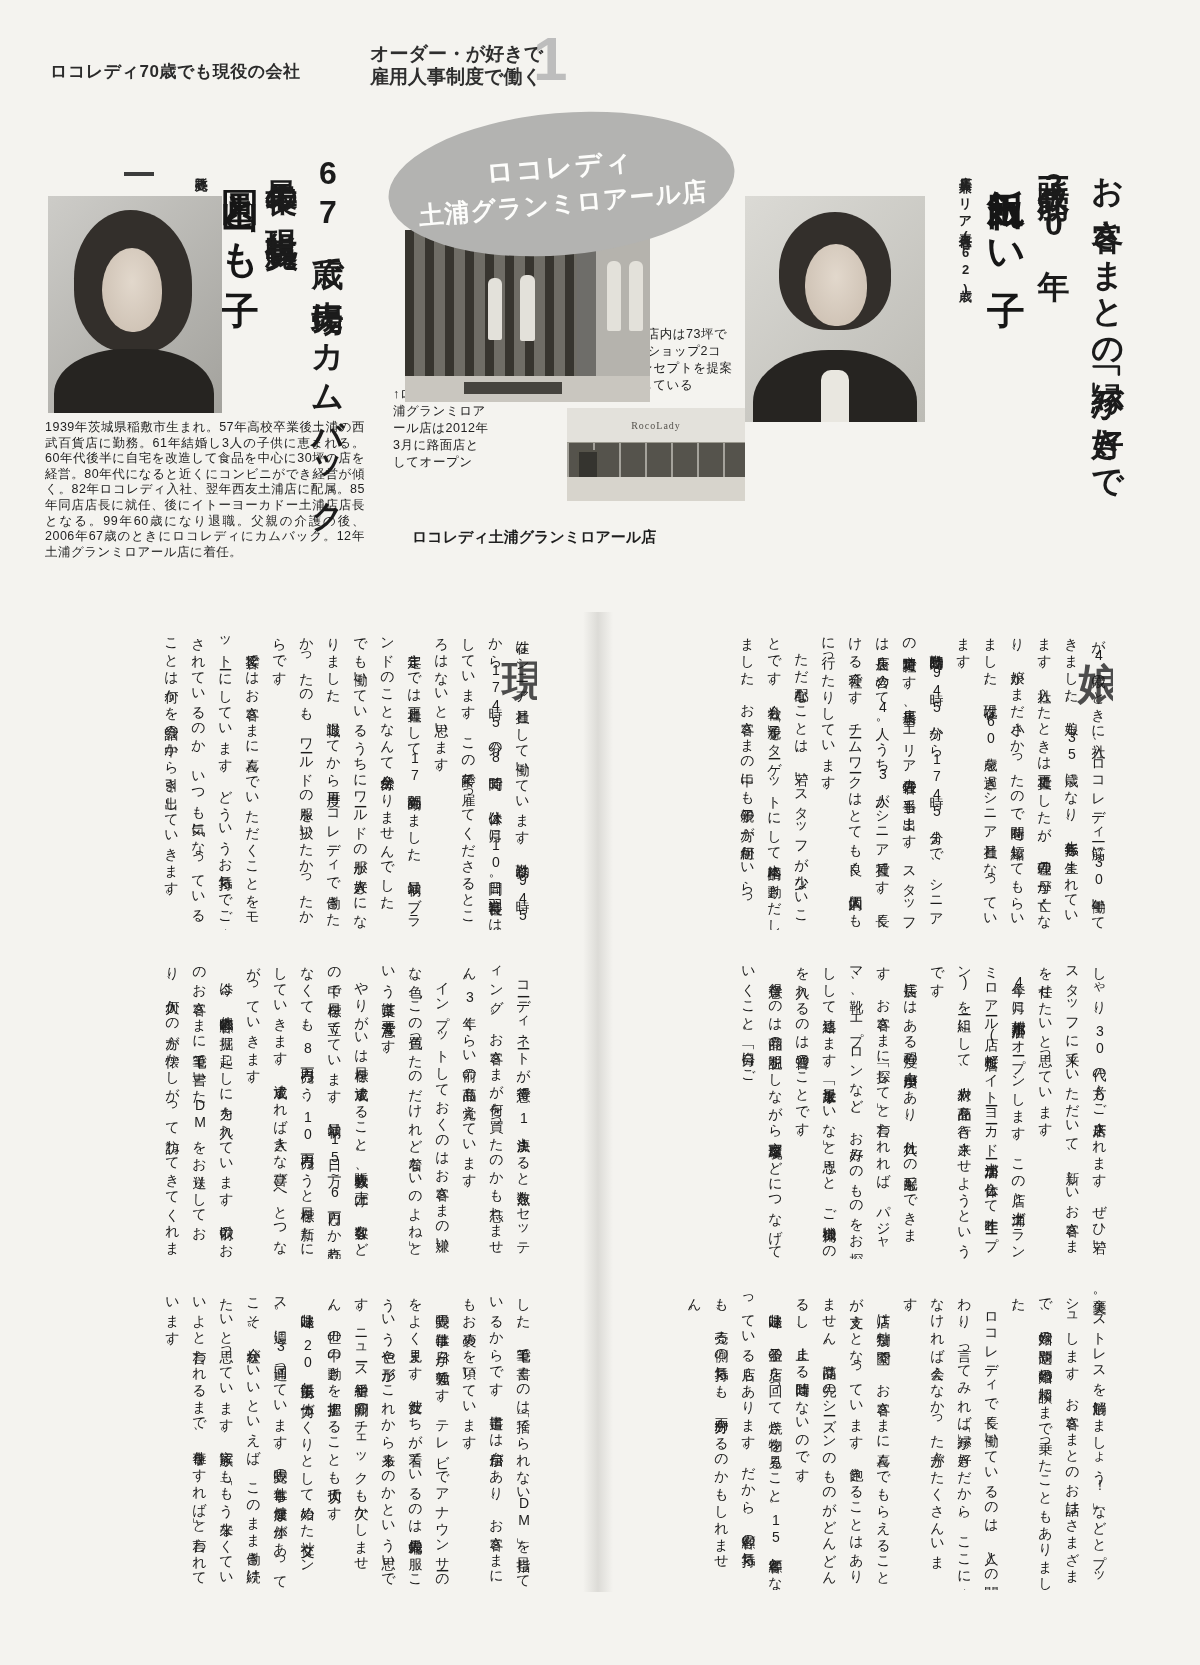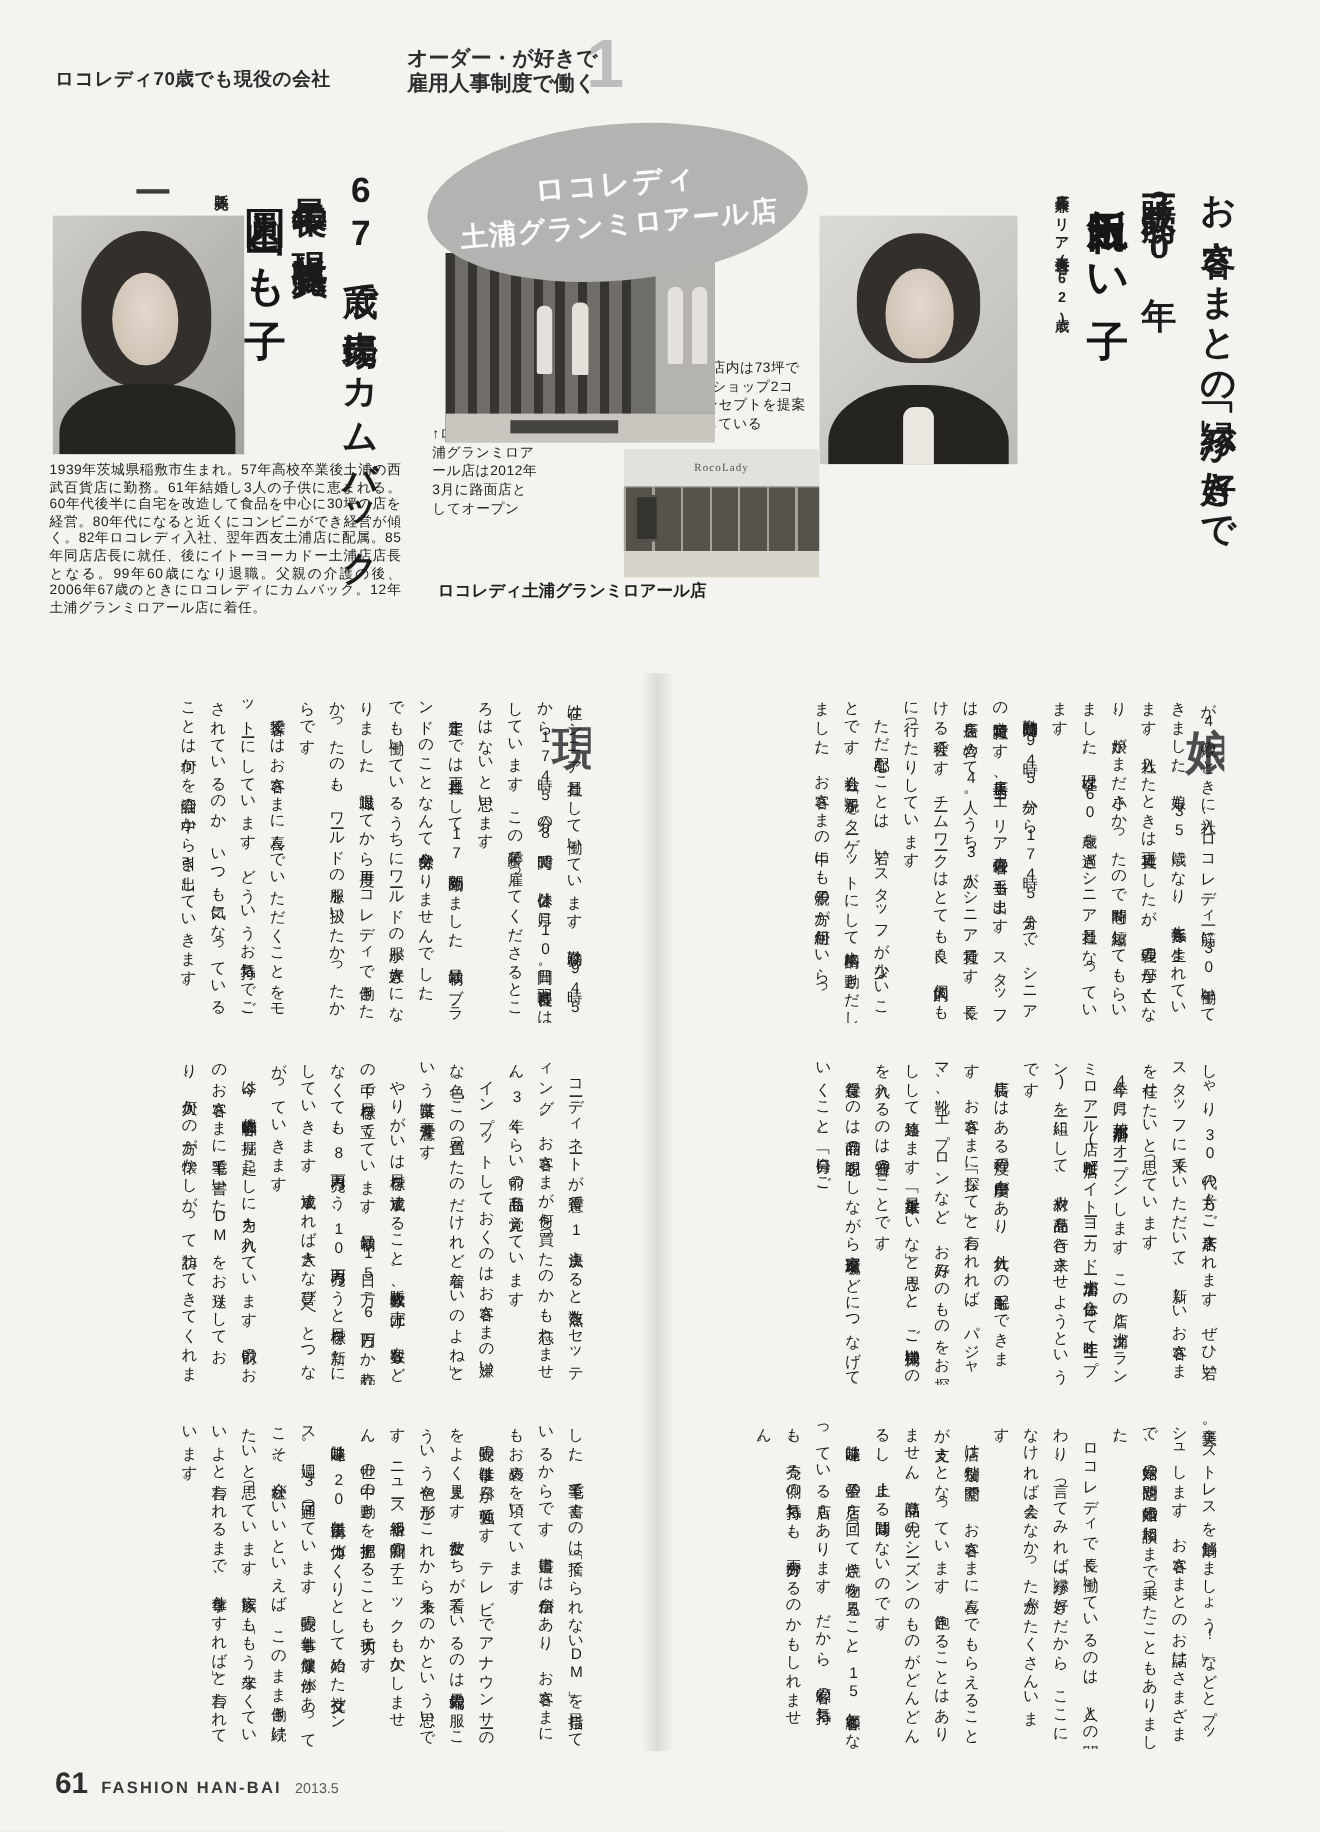--- a/index.html
+++ b/index.html
@@ -24,7 +24,7 @@
   .interior-mat{position:absolute;left:24%;bottom:8px;width:40%;height:12px;background:#45433e;}
   .mannequin{position:absolute;background:#e3e1da;border-radius:6px 6px 2px 2px;}
   .interior-right{position:absolute;right:0;top:0;width:22%;height:85%;background:#b5b3ad;}
-  .exterior-photo{left:567px;top:408px;width:178px;height:117px;background:#fef9c3;z-index:2;}
+  .exterior-photo{left:567px;top:408px;width:178px;height:93px;background:#0f172a;z-index:2;}
   .ext-fascia{position:absolute;left:0;top:0;width:100%;height:34px;background:#e3e1db;border-bottom:1px solid #9b998f;
       display:flex;align-items:center;justify-content:center;}
   .ext-sign-text{font-family:"Liberation Serif",serif;font-size:10px;color:#55524c;letter-spacing:1px;}

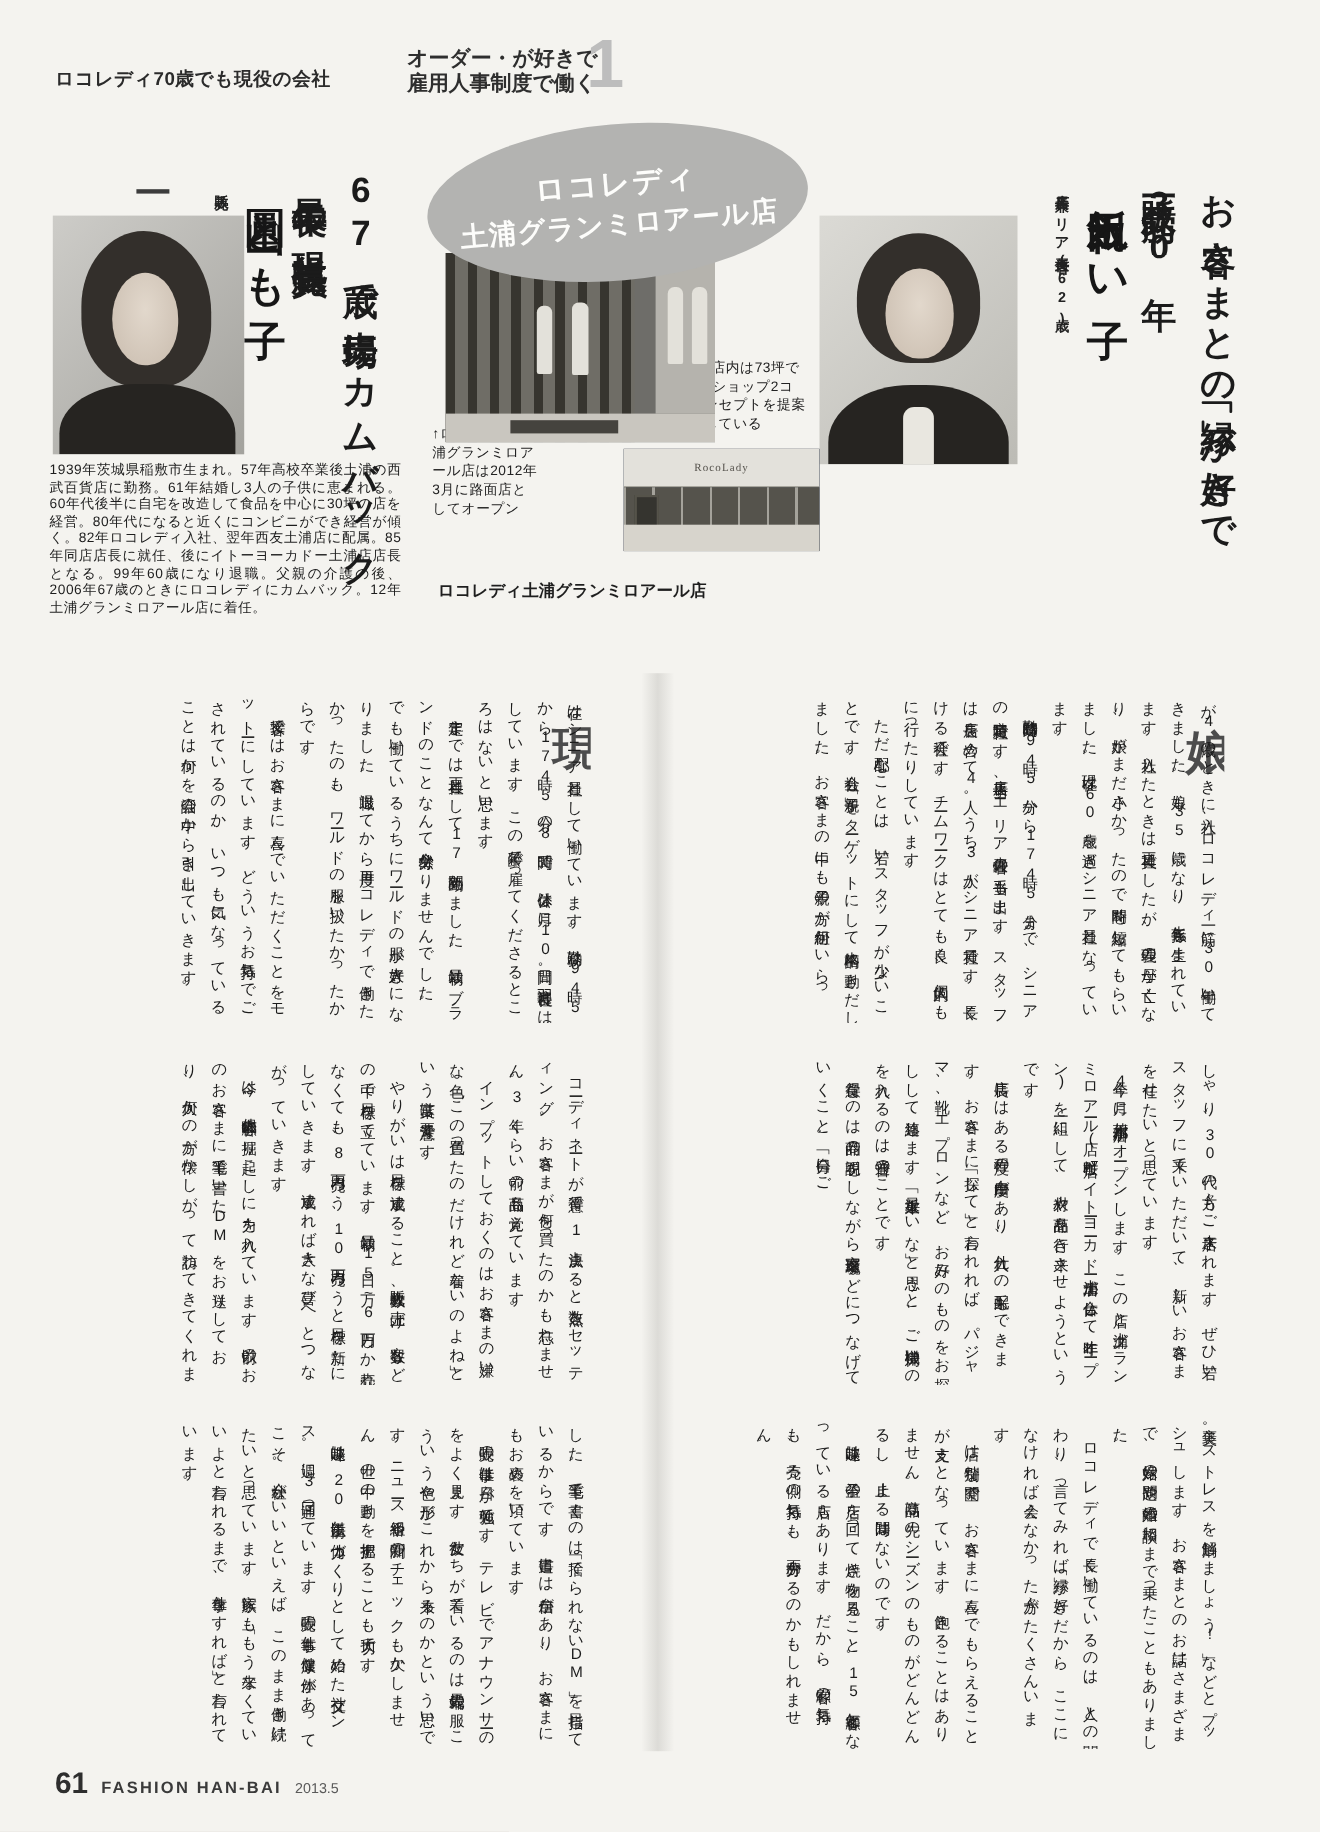--- a/index.html
+++ b/index.html
@@ -45,7 +45,7 @@
   .cap-interior{left:640px;top:326px;width:100px;}
   .cap-exterior{left:393px;top:386px;width:140px;}
   .store-info{position:absolute;left:398px;top:528px;width:350px;}
-  .store-info-title{font-size:15px;font-weight:900;color:#1e1e1e;margin-bottom:3px;}
+  .store-info-title{font-size:15px;font-weight:900;color:#1e1e1e;margin-bottom:3px;margin-left:14px;}
   .store-info-details{font-size:12.5px;line-height:18px;color:#222;text-align:justify;}
   
   .v{position:absolute;writing-mode:vertical-rl;text-orientation:upright;}

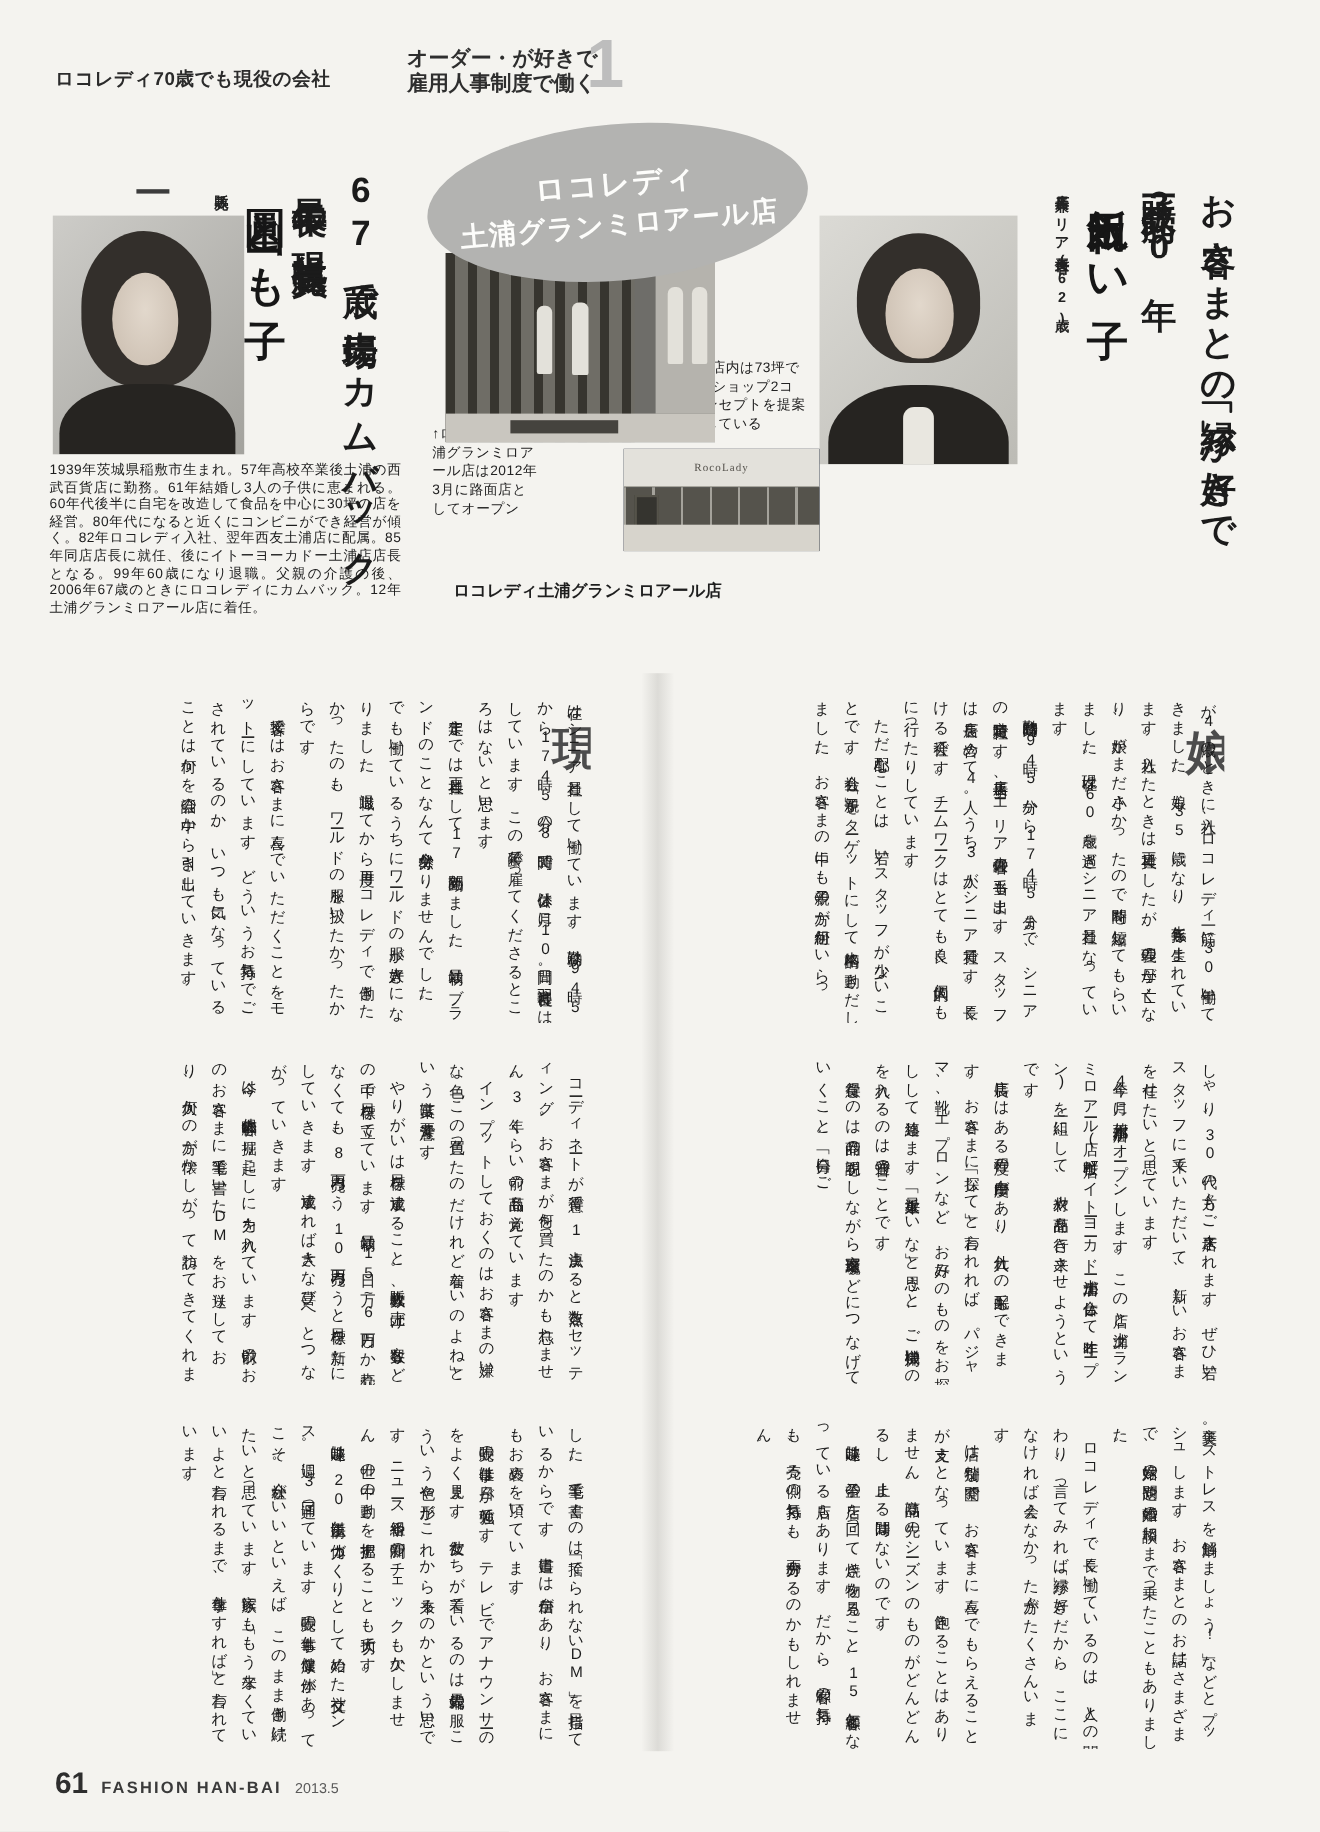--- a/index.html
+++ b/index.html
@@ -161,11 +161,6 @@
 　販売の仕事は日々が勉強です。テレビでアナウンサーの服をよく見ます。彼女たちが着ているのは最先端の服。こういう色や形がこれから来るのかという思いです。ニュース番組や新聞のチェックも欠かしません。世の中の動きを把握することも大切です。
 　趣味は、20年以上前に体力づくりとして始めた社交ダンス。週に3回通っています。販売の仕事も健康な体があってこそ。会社がいいといえば、このまま働き続けたいと思っています。家族にも「もう来なくていいよと言われるまで、仕事をすれば」と言われています。</span></div>
 
-  <div class="footer">
-    <span class="footer-page">61</span>
-    <span class="footer-mag">FASHION HAN-BAI</span>
-    <span class="footer-issue">2013.5</span>
-  </div>
 
 </div>
 

